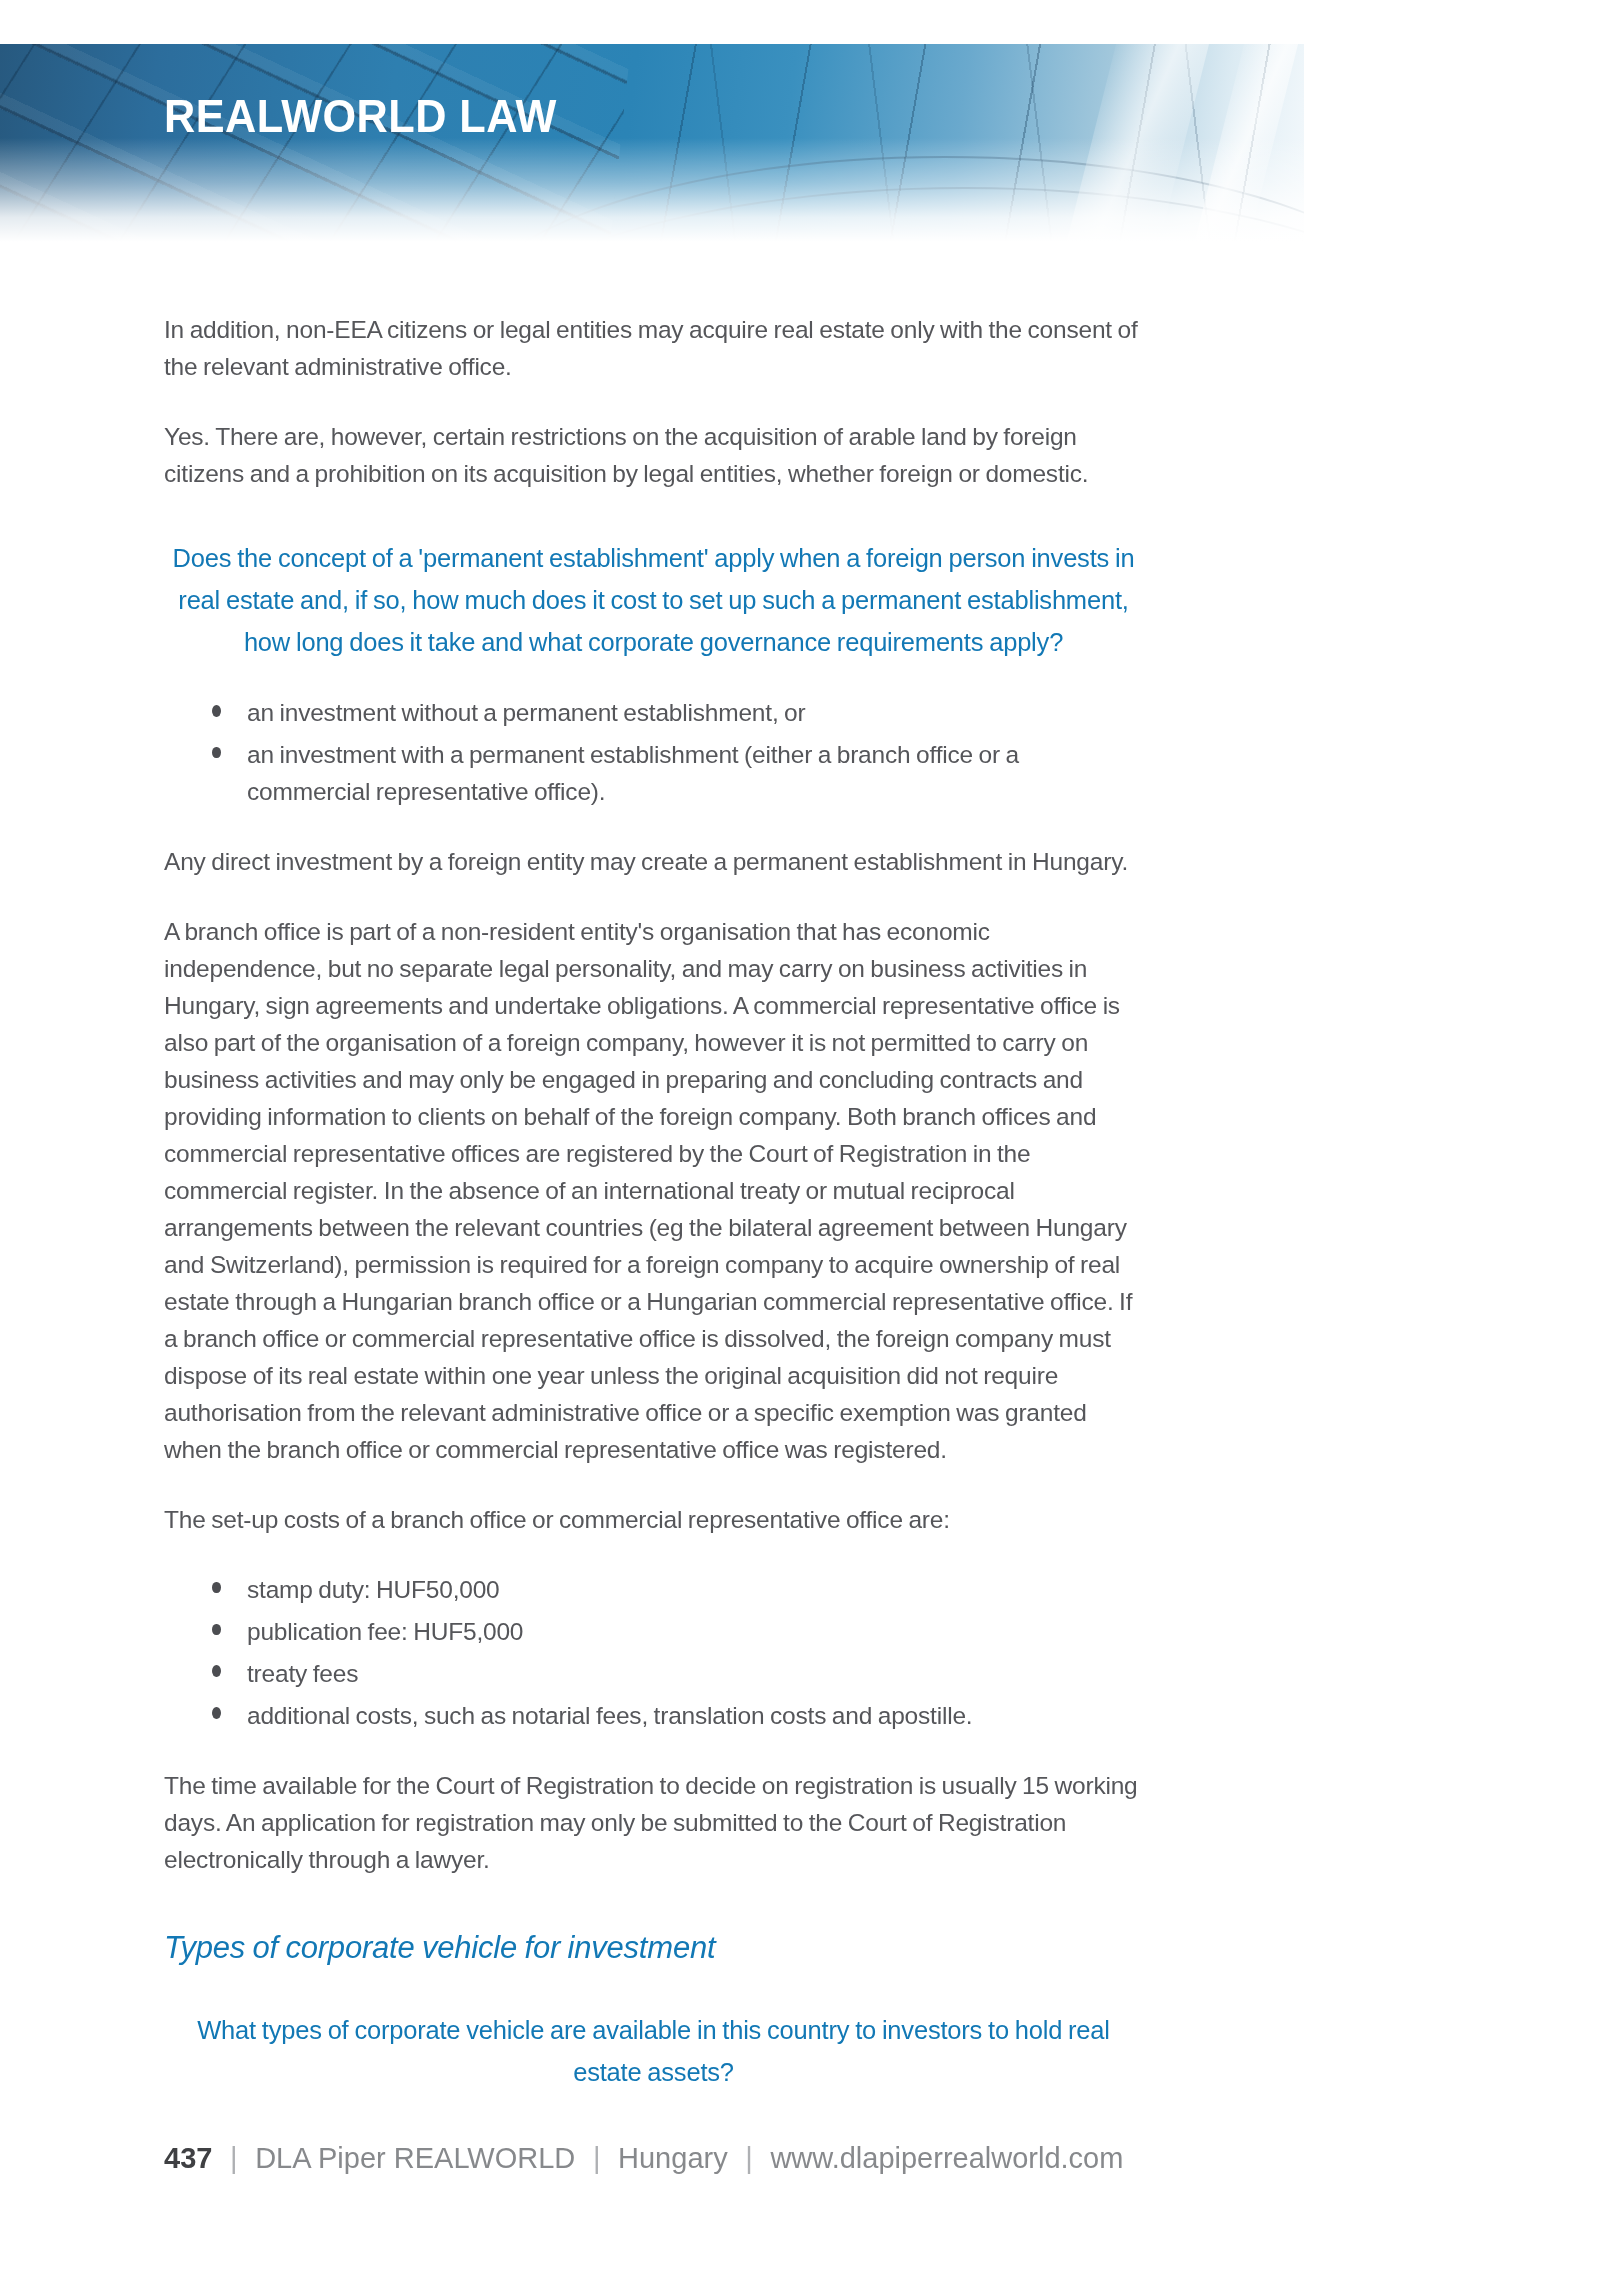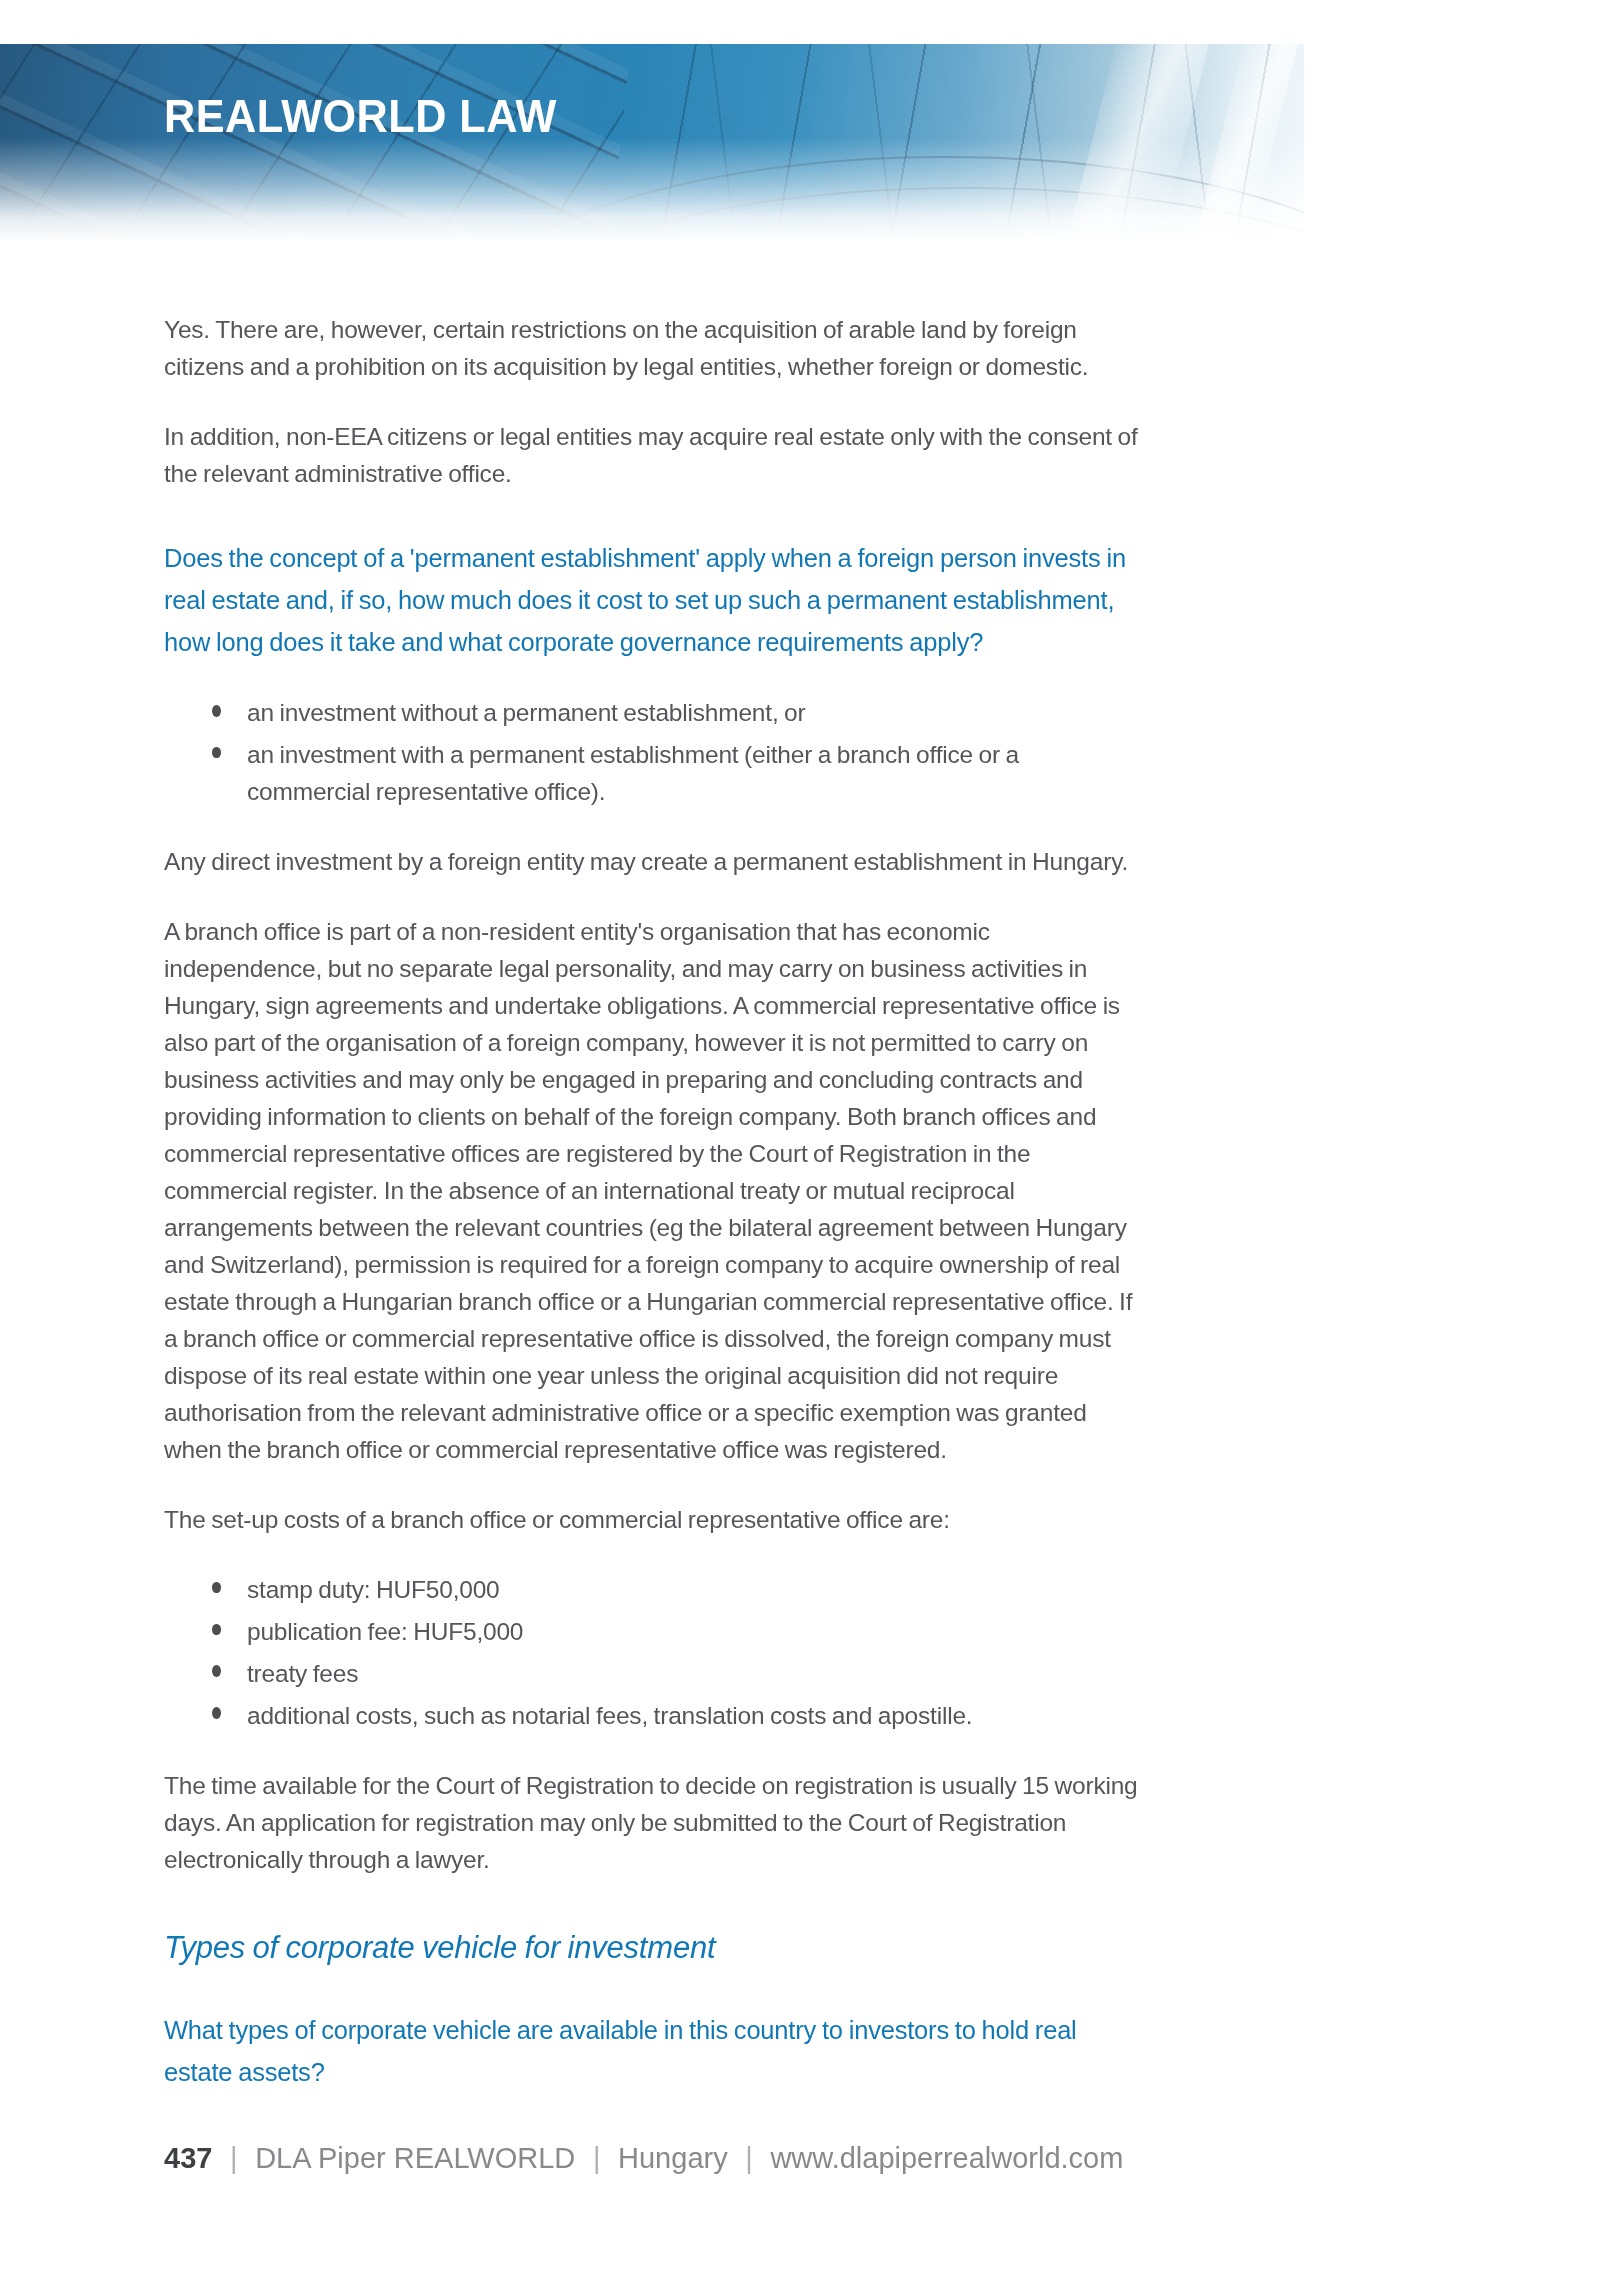--- a/index.html
+++ b/index.html
@@ -149,8 +149,8 @@
   </header>
 
   <main class="content">
+    <p>In addition, non-EEA citizens or legal entities may acquire real estate only with the consent of the relevant administrative office.</p>
     <p>Yes. There are, however, certain restrictions on the acquisition of arable land by foreign citizens and a prohibition on its acquisition by legal entities, whether foreign or domestic.</p>
-    <p>In addition, non-EEA citizens or legal entities may acquire real estate only with the consent of the relevant administrative office.</p>
 
     <h2 class="question">Does the concept of a 'permanent establishment' apply when a foreign person invests in real estate and, if so, how much does it cost to set up such a permanent establishment, how long does it take and what corporate governance requirements apply?</h2>
 

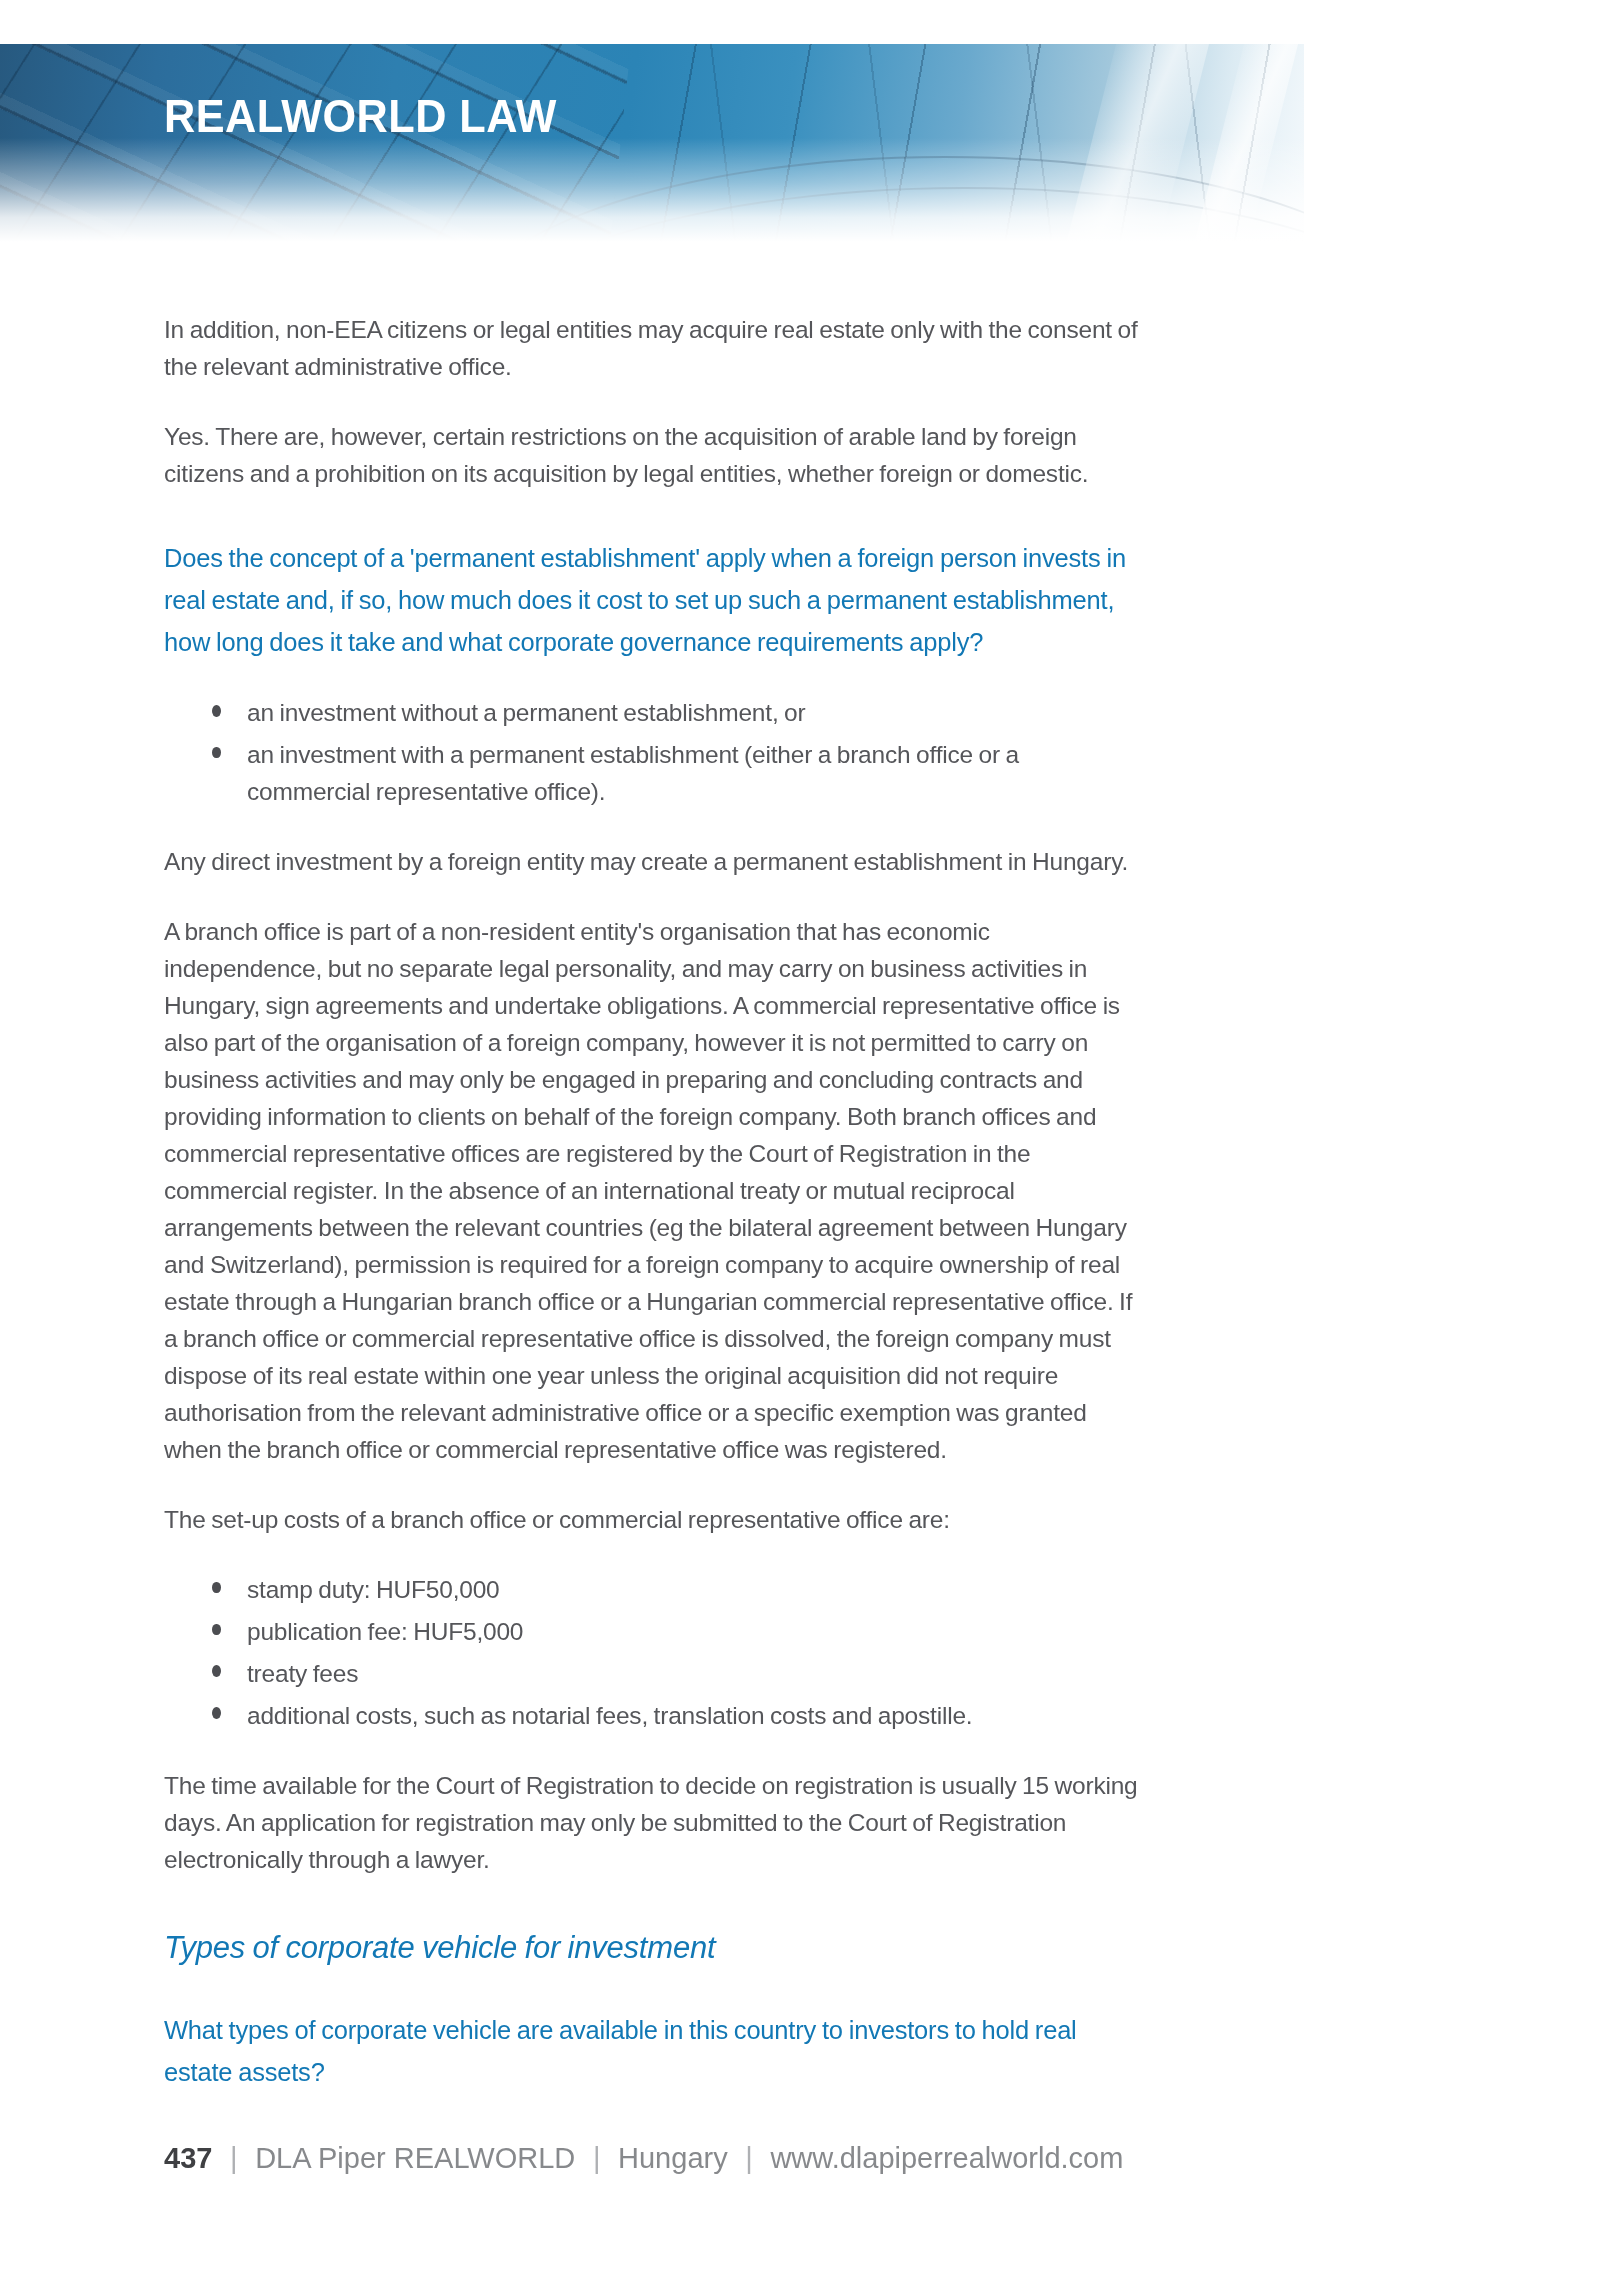--- a/index.html
+++ b/index.html
@@ -89,6 +89,7 @@
     line-height: 42px;
     margin-top: 45px;
     margin-bottom: 31px;
+    text-align: center;
   }
 
   .subheading {

